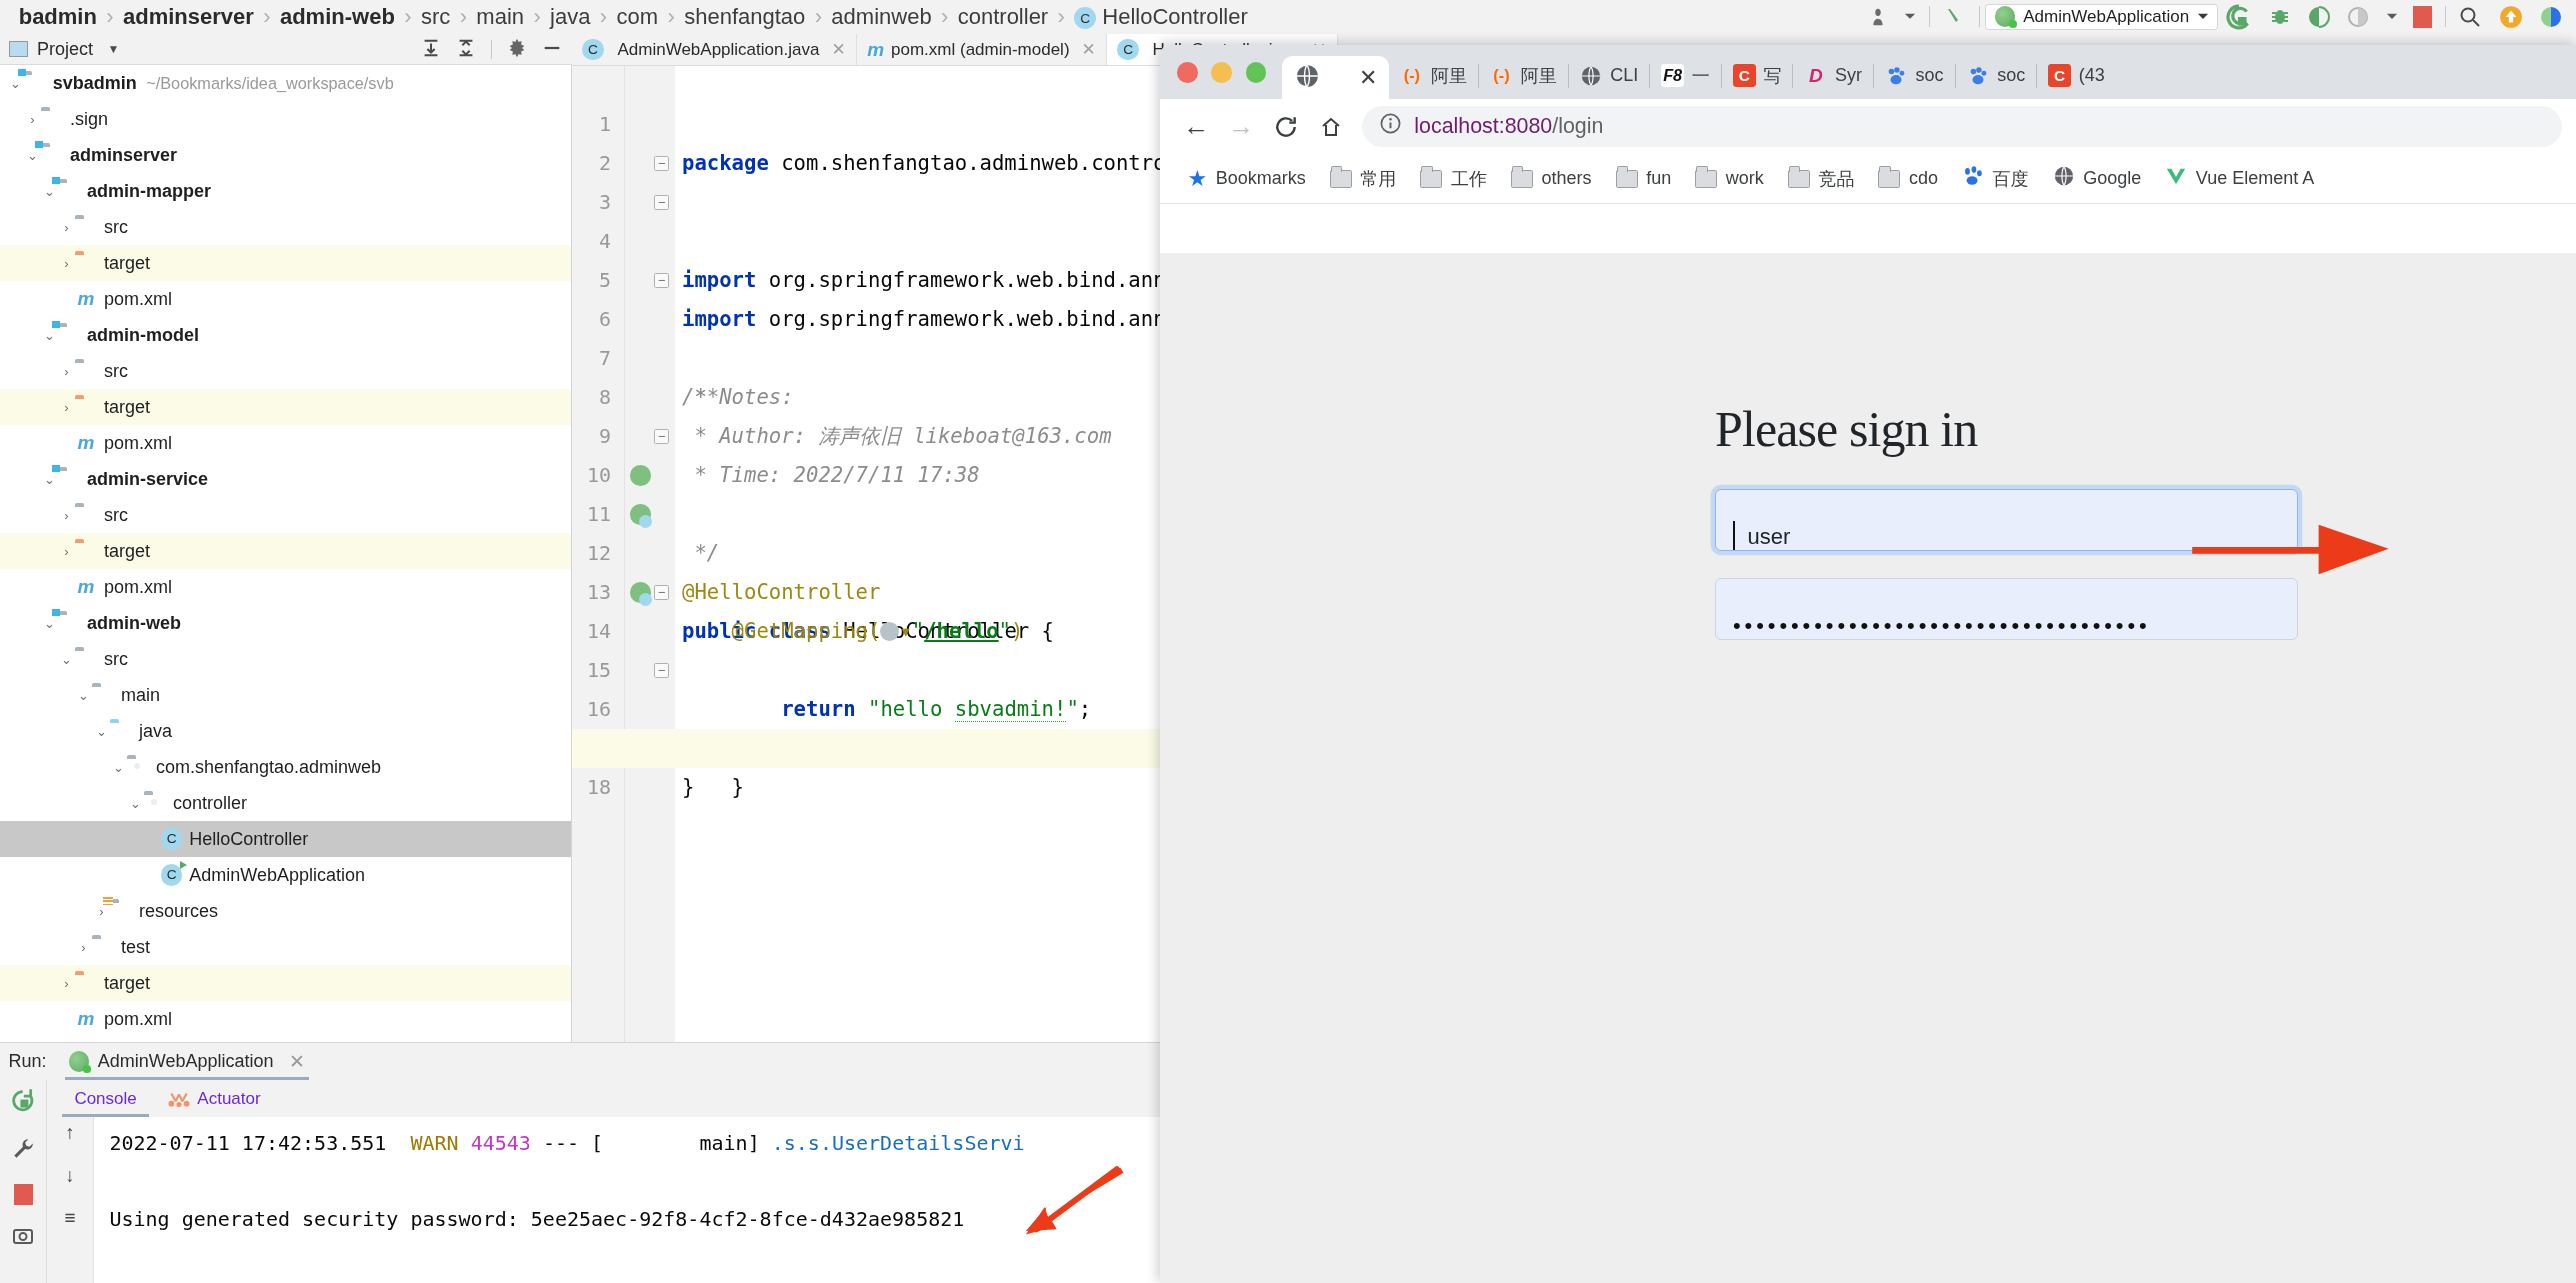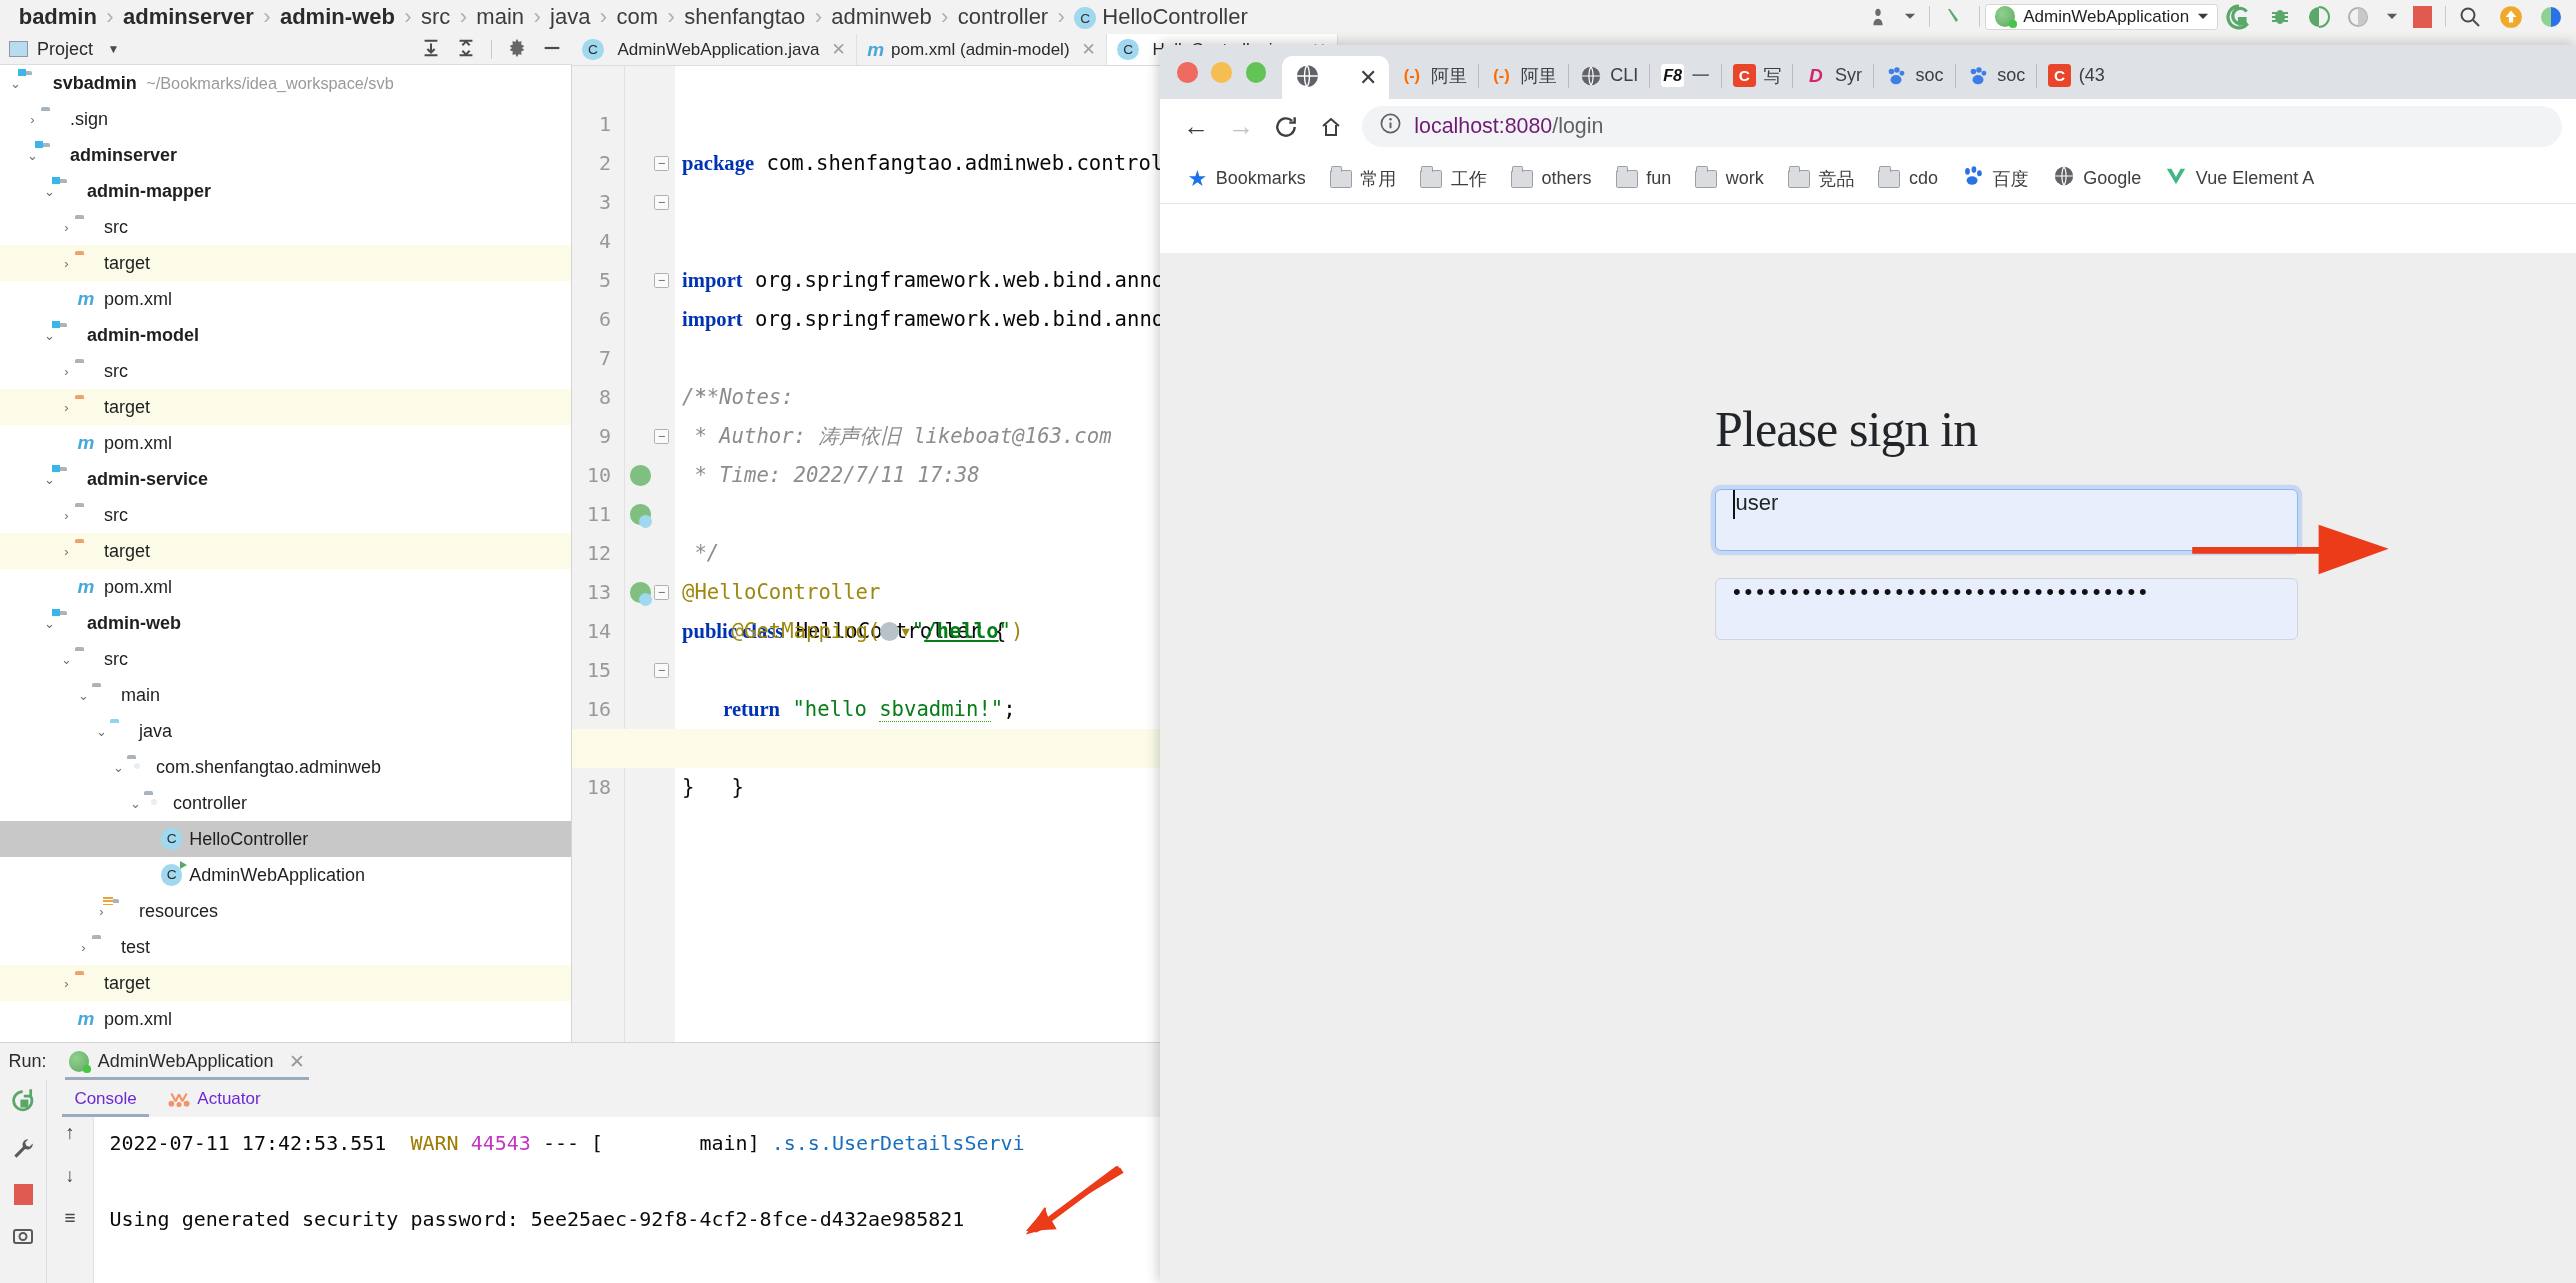--- a/index.html
+++ b/index.html
@@ -112,7 +112,7 @@
   .lnum { position:absolute;left:0;width:39px;text-align:right;color:#999;font-size:20px;
           font-family:"DejaVu Sans Mono",monospace; }
   .ctext { position:absolute;left:110px;color:#080808; }
-  .k { color:#0033b3;font-weight:700;font-family:Liberation Serif, serif; }
+  .k { color:#0033b3;font-weight:700; }
   .ann { color:#9e880d; }
   .str { color:#067d17; }
   .cmt { color:#8c8c8c;font-style:italic; }

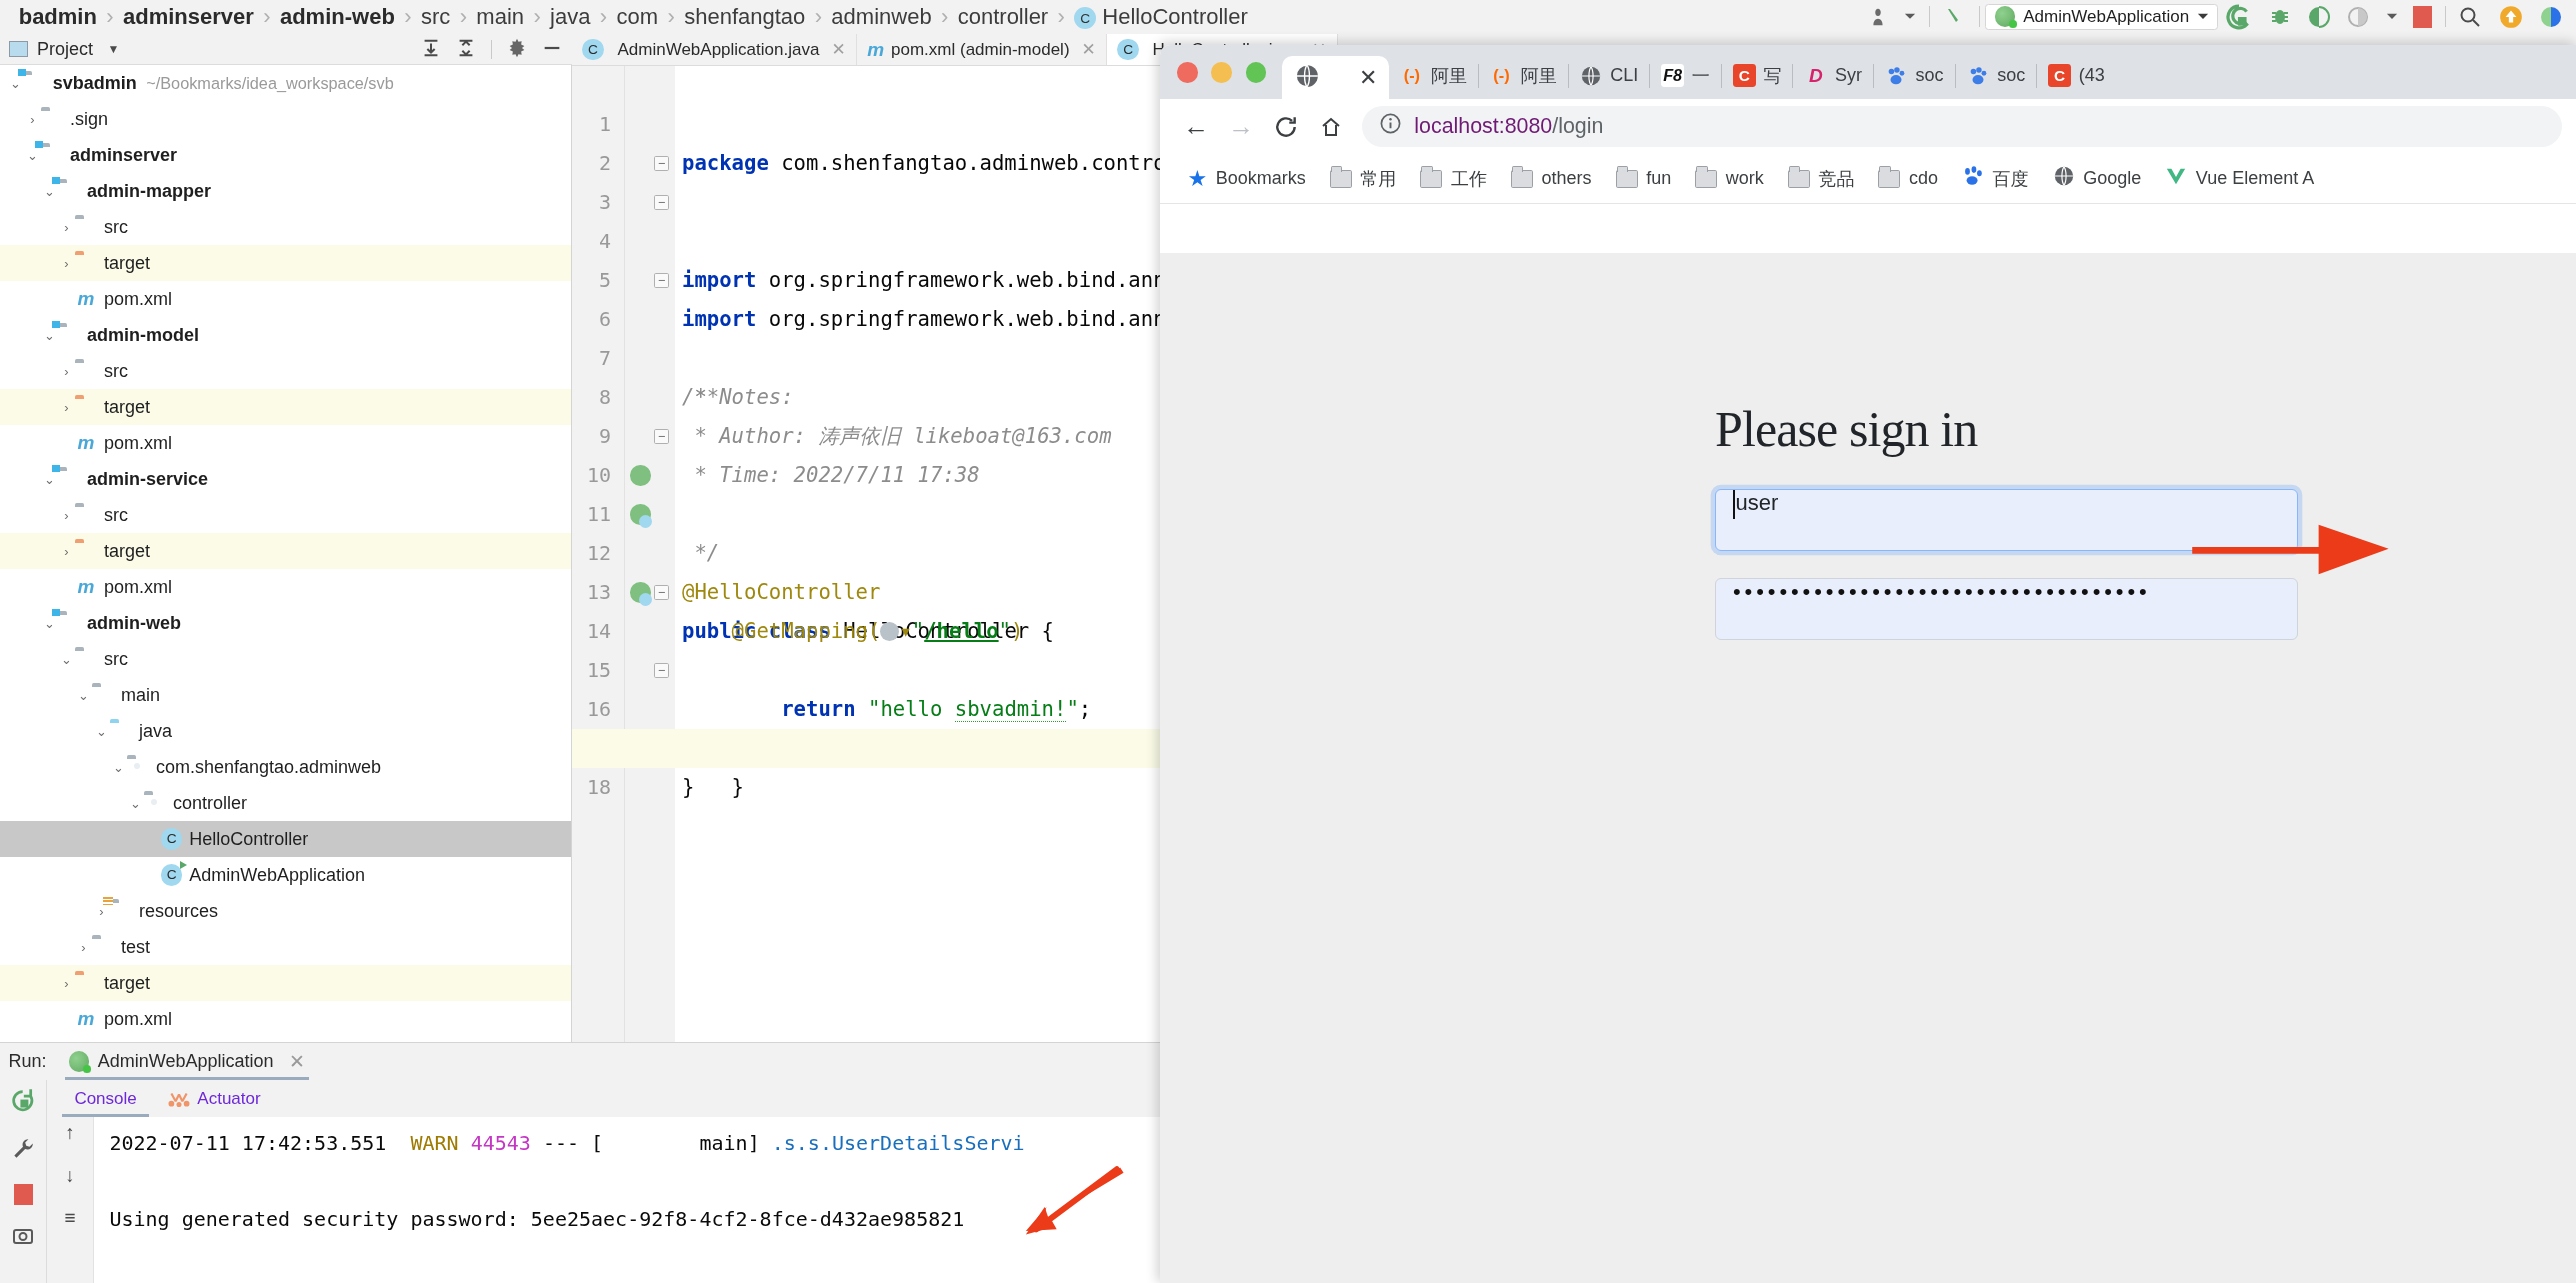--- a/index.html
+++ b/index.html
@@ -191,7 +191,7 @@
   .login-title { font-size:50px;font-weight:400;color:#212529;letter-spacing:-0.9px;margin-bottom:31px;font-family:Liberation Serif, serif; }
   .l-input {
     width:100%;height:62px;border-radius:6px;background:#e8eefc;font-size:22px;color:#212529;
-    display:flex;align-items:flex-start;padding:0 17px;margin-bottom:27.4px;
+    display:flex;align-items:flex-end;padding:0 17px;margin-bottom:27.4px;gap:12px;
   }
   .l-input.focus { border:1.7px solid #86b7fe; box-shadow:0 0 0 4.3px rgba(13,110,253,.18); }
   .l-input.blur { border:0.9px solid #ced4da; }

